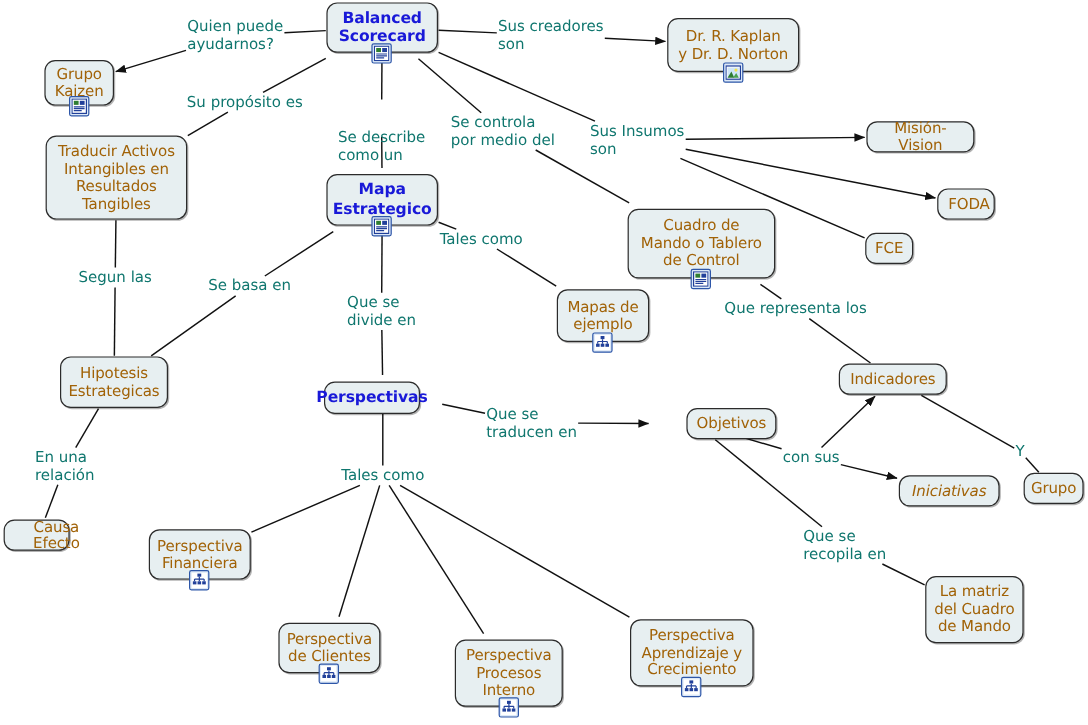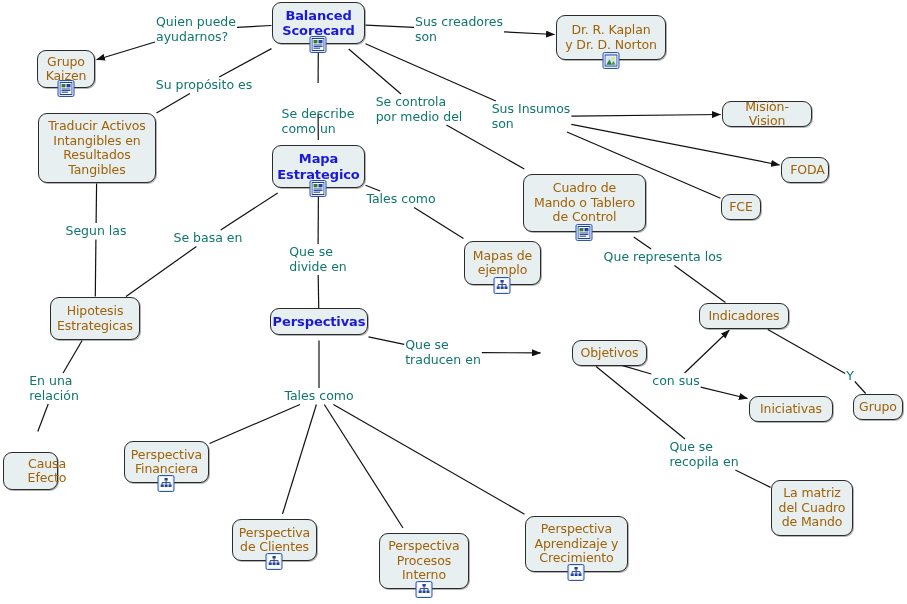--- a/index.html
+++ b/index.html
@@ -188,7 +188,7 @@
       </span>
       <div class="node" style="left: 50px; top: 297px; width: 90px; height: 43px;">Hipotesis
 Estrategicas</div>
-      <div class="node key" style="left: 270px; top: 308px; width: 98px; height: 27px;">Perspectivas</div>
+      <div class="node key" style="left: 270px; top: 318px; width: 80px; height: 27px;">Perspectivas</div>
       <div class="node" style="left: 699px; top: 303px; width: 90px; height: 26px;">Indicadores</div>
       <div class="node" style="left: 572px; top: 340px; width: 75px; height: 26px;">Objetivos</div>
       <div class="node" style="left: 749px; top: 396px; width: 84px; height: 26px;">Iniciativas</div>

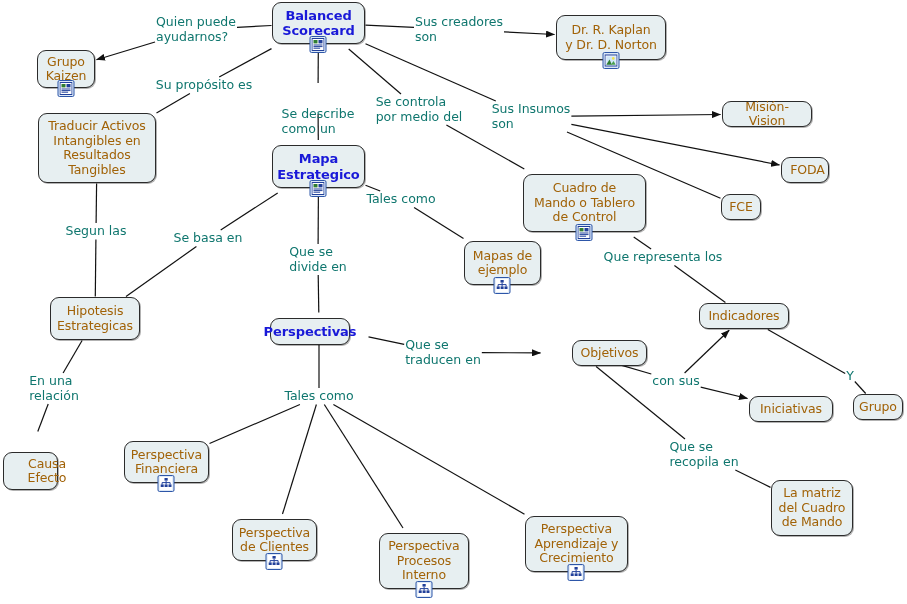--- a/index.html
+++ b/index.html
@@ -191,7 +191,7 @@
       <div class="node key" style="left: 270px; top: 318px; width: 80px; height: 27px;">Perspectivas</div>
       <div class="node" style="left: 699px; top: 303px; width: 90px; height: 26px;">Indicadores</div>
       <div class="node" style="left: 572px; top: 340px; width: 75px; height: 26px;">Objetivos</div>
-      <div class="node" style="left: 749px; top: 396px; width: 84px; height: 26px;">Iniciativas</div>
+      <div class="node" style="left: 749px; top: 396px; width: 84px; height: 26px; font-style: italic;">Iniciativas</div>
       <div class="node" style="left: 853px; top: 394px; width: 50px; height: 26px;">Grupo</div>
       <div class="node" style="left: 3px; top: 452px; width: 55px; height: 38px; padding-left: 38px;">Causa
 Efecto</div>

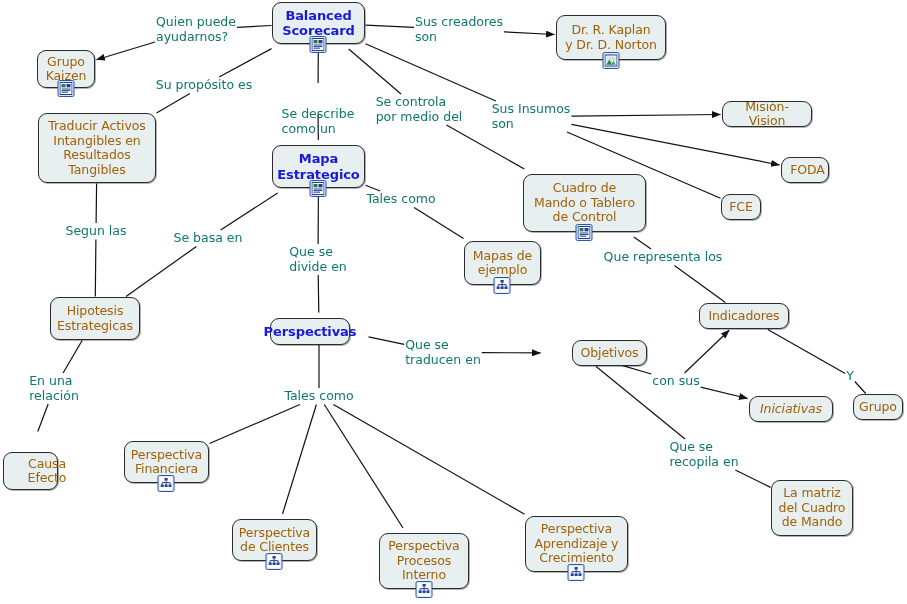--- a/index.html
+++ b/index.html
@@ -193,7 +193,7 @@
       <div class="node" style="left: 572px; top: 340px; width: 75px; height: 26px;">Objetivos</div>
       <div class="node" style="left: 749px; top: 396px; width: 84px; height: 26px; font-style: italic;">Iniciativas</div>
       <div class="node" style="left: 853px; top: 394px; width: 50px; height: 26px;">Grupo</div>
-      <div class="node" style="left: 3px; top: 452px; width: 55px; height: 38px; padding-left: 38px;">Causa
+      <div class="node" style="left: 3px; top: 433px; width: 55px; height: 26px; padding-left: 38px;">Causa
 Efecto</div>
       <div class="node" style="left: 124px; top: 441px; width: 85px; height: 42px;">Perspectiva
 Financiera</div>

